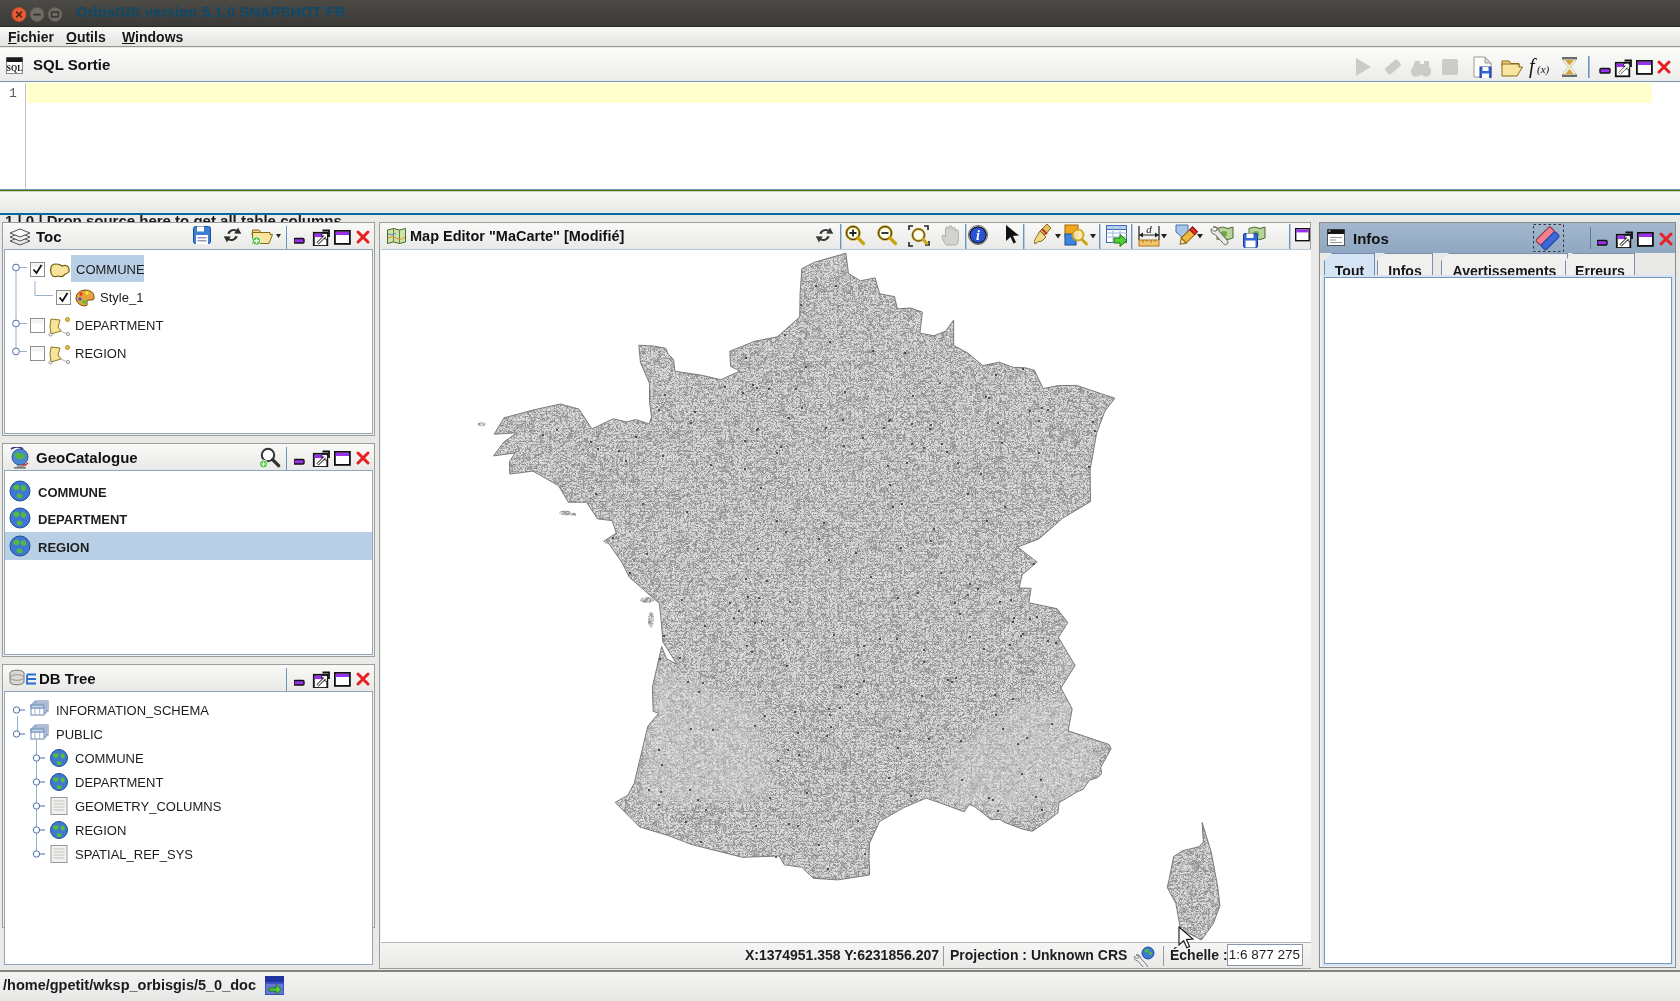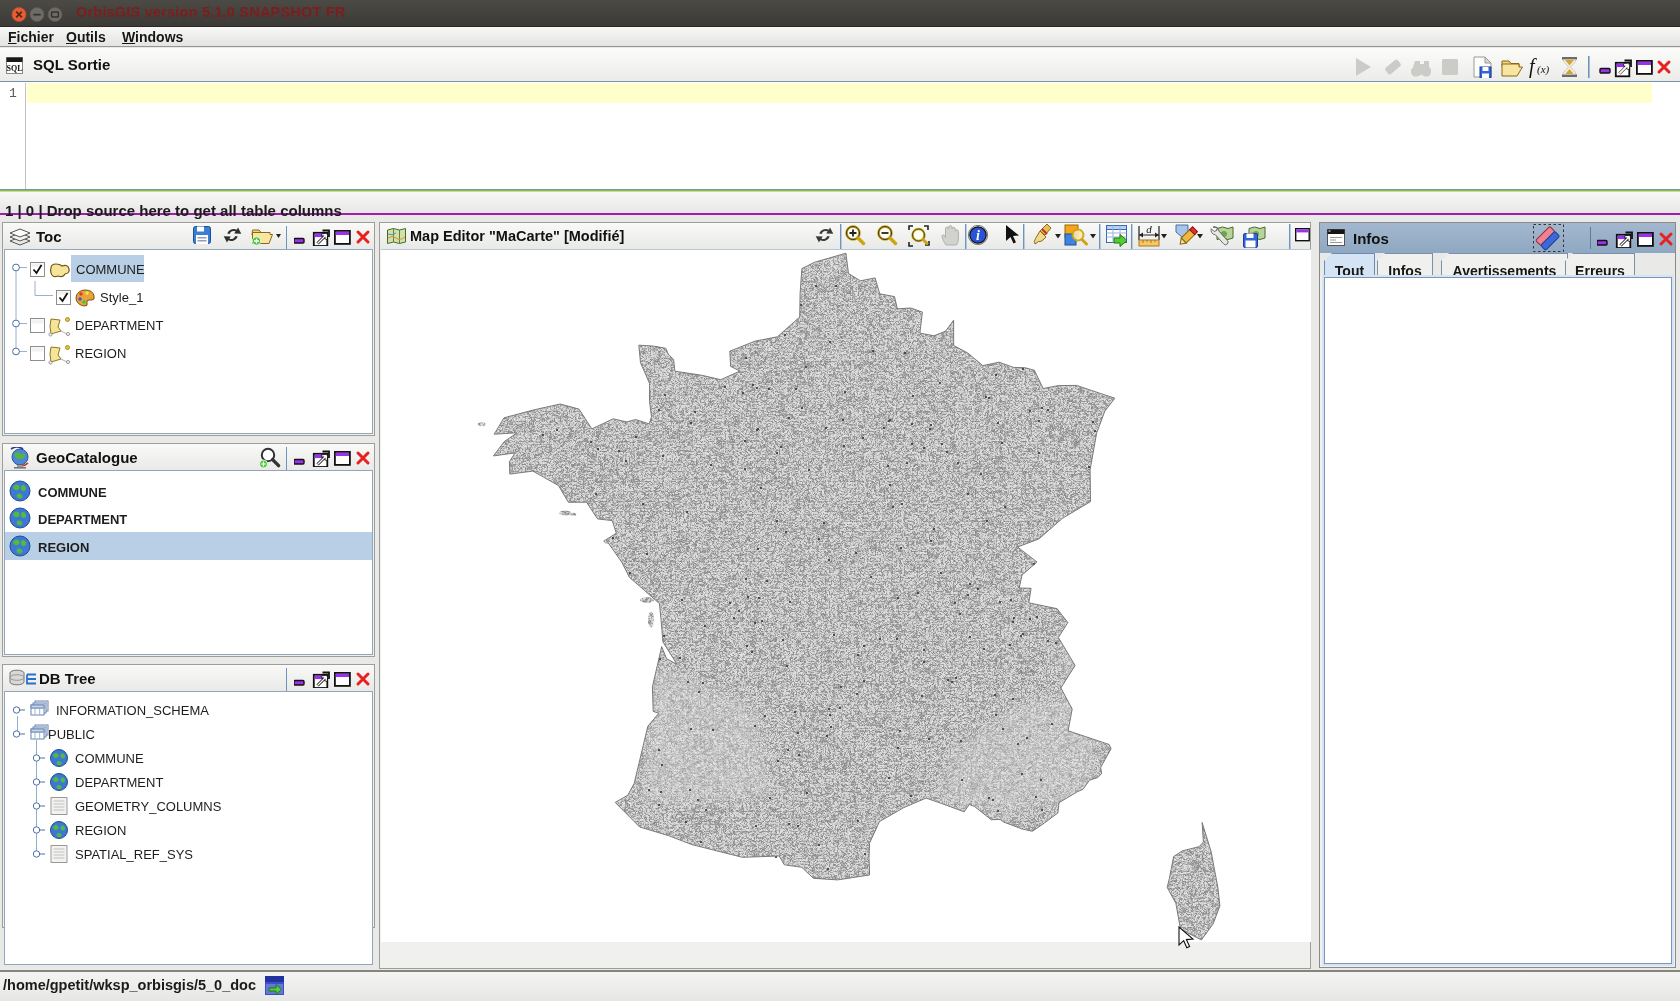--- a/index.html
+++ b/index.html
@@ -5,7 +5,7 @@
 #app{position:absolute;left:0;top:0;width:1680px;height:1001px}
 .abs{position:absolute}
 .titlebar{left:0;top:0;width:1680px;height:27px;background:linear-gradient(#4b4a45,#3b3a36);border-bottom:1px solid #282724}
-.titletext{left:76px;top:4px;font-size:14.5px;font-weight:bold;color:#7f1d1d;letter-spacing:.2px}
+.titletext{left:76px;top:4px;font-size:14.5px;font-weight:bold;color:#0c4a6e;letter-spacing:.2px}
 .menubar{left:0;top:27px;width:1680px;height:20px;background:linear-gradient(#f7f7f6,#e4e4e2);border-bottom:1px solid #96968f}
 .menuitem{top:29px;font-size:14px;font-weight:bold;color:#161616}
 .menuitem span{text-decoration:underline}

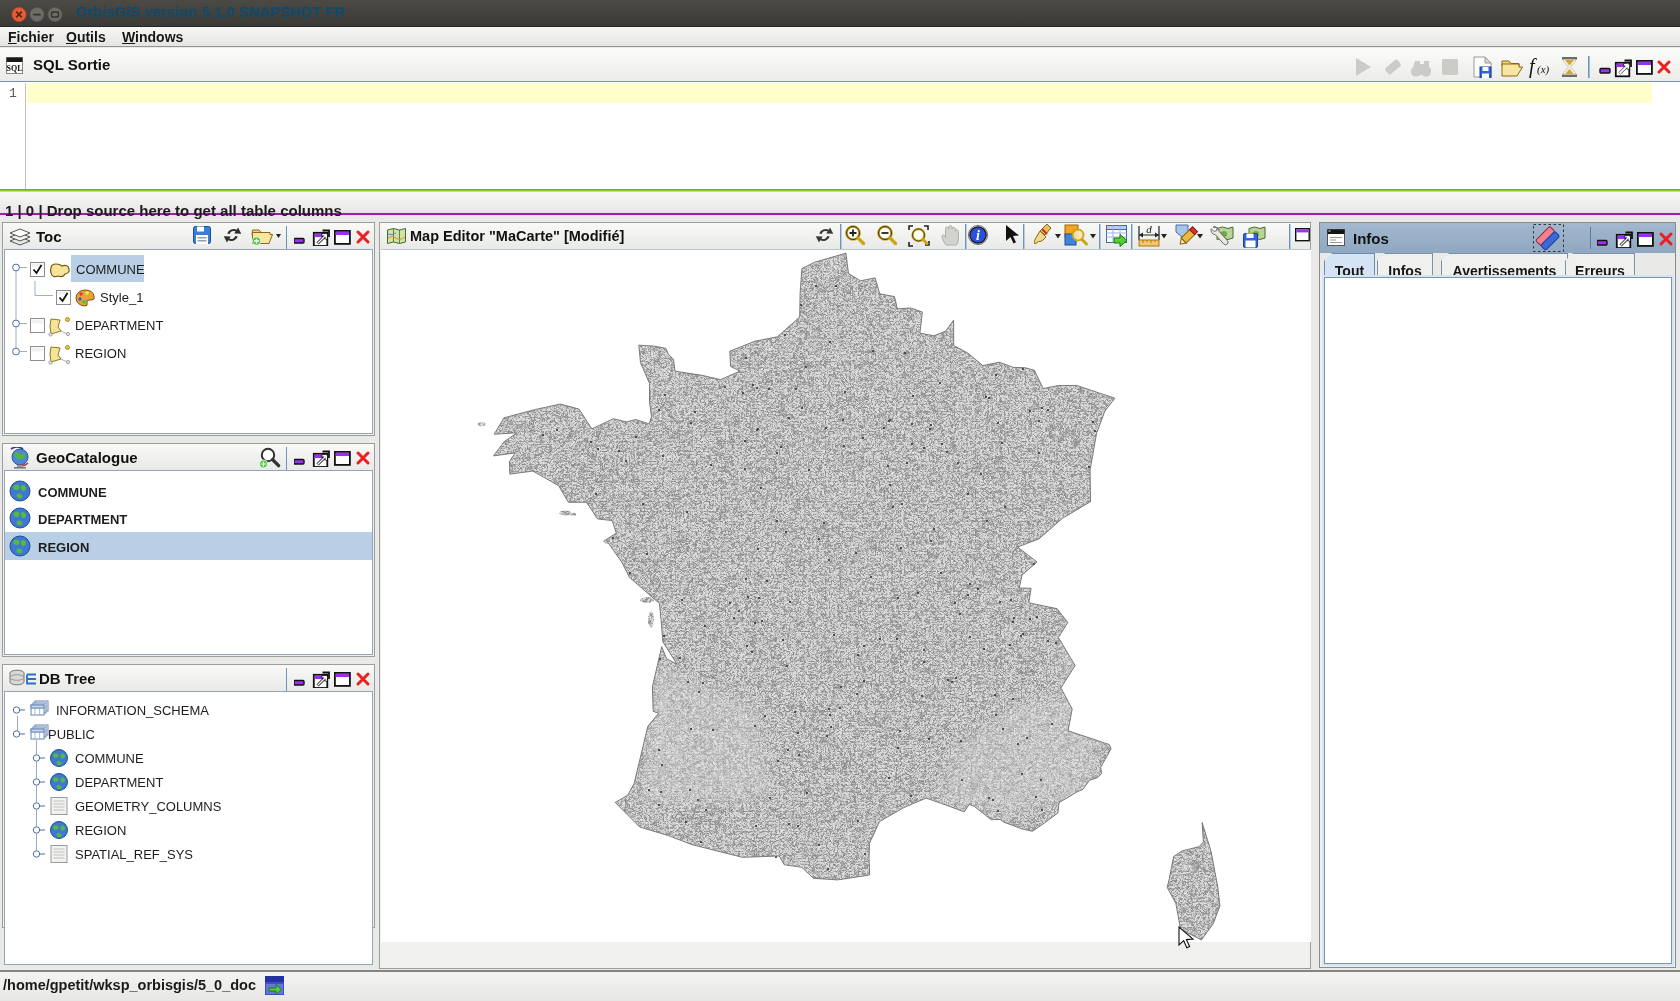--- a/index.html
+++ b/index.html
@@ -9,7 +9,7 @@
 .menubar{left:0;top:27px;width:1680px;height:20px;background:linear-gradient(#f7f7f6,#e4e4e2);border-bottom:1px solid #96968f}
 .menuitem{top:29px;font-size:14px;font-weight:bold;color:#161616}
 .menuitem span{text-decoration:underline}
-.sqlpanel{left:0;top:48px;width:1680px;height:167px;background:#84cc16;border-bottom:2px solid #a21caf}
+.sqlpanel{left:0;top:48px;width:1680px;height:167px;background:#4d7c0f;border-bottom:2px solid #0369a1}
 .sqlhead{left:0;top:0;width:1680px;height:33px;background:linear-gradient(#fcfcfb,#ebebe9)}
 .ptitle{font-weight:bold;font-size:15px;color:#111}
 .sqledit{left:0;top:33px;width:1680px;height:109px;background:#fff;border-top:1px solid #7593ad;border-bottom:1px solid #7593ad}

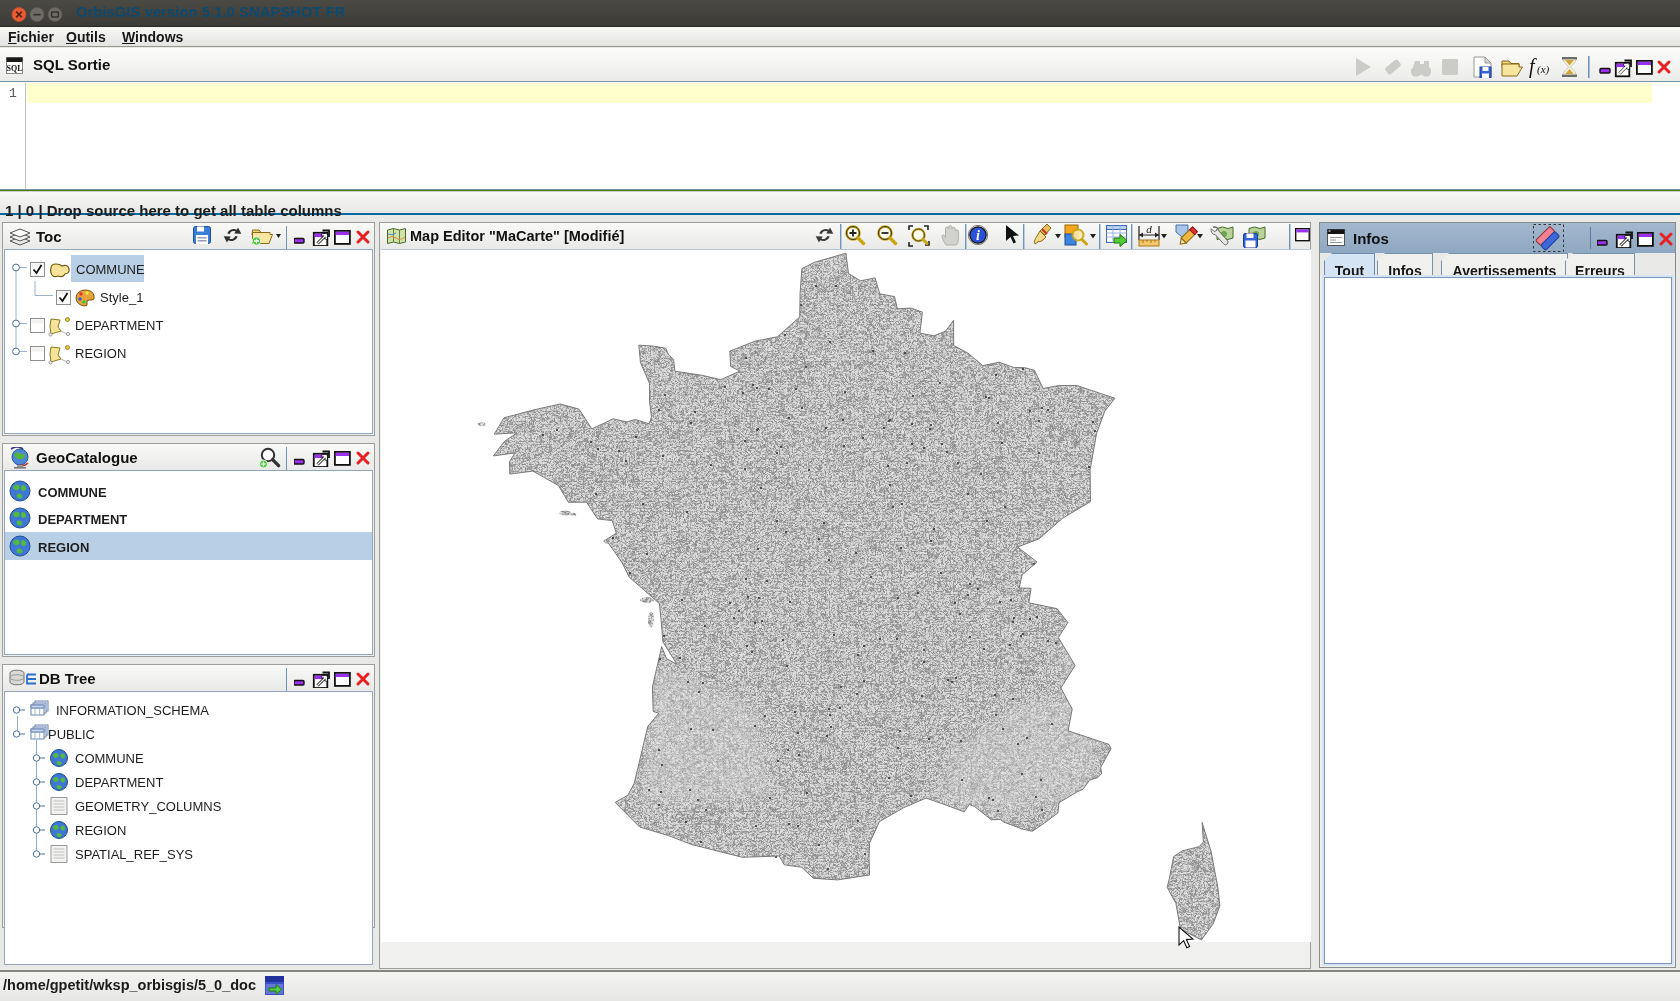--- a/index.html
+++ b/index.html
@@ -17,7 +17,7 @@
 .lineno{left:9px;top:3px;font-family:"Liberation Mono",monospace;font-size:13px;color:#5a5a5a}
 .yellowline{left:27px;top:1px;width:1625px;height:20px;background:#ffffcb}
 .sqlstatus{left:0;top:143px;width:1680px;height:22px;background:linear-gradient(#f8f8f7,#e7e7e5);border-top:1px solid #cfcfcc}
-.sqlstatus div{margin:10px 0 0 5px;font-size:15px;font-weight:bold;color:#1b1b1b}
+.sqlstatus div{margin:20px 0 0 5px;font-size:15px;font-weight:bold;color:#1b1b1b}
 .panel{background:#f0f0ef;border:1px solid #9d9d99}
 .phead{left:0;top:0;right:0;height:26px;background:linear-gradient(#f9f9f8,#e9e9e7)}
 .pheadblue{left:0;top:0;right:0;height:30px;background:linear-gradient(#a3b8cf,#8fa7c1)}

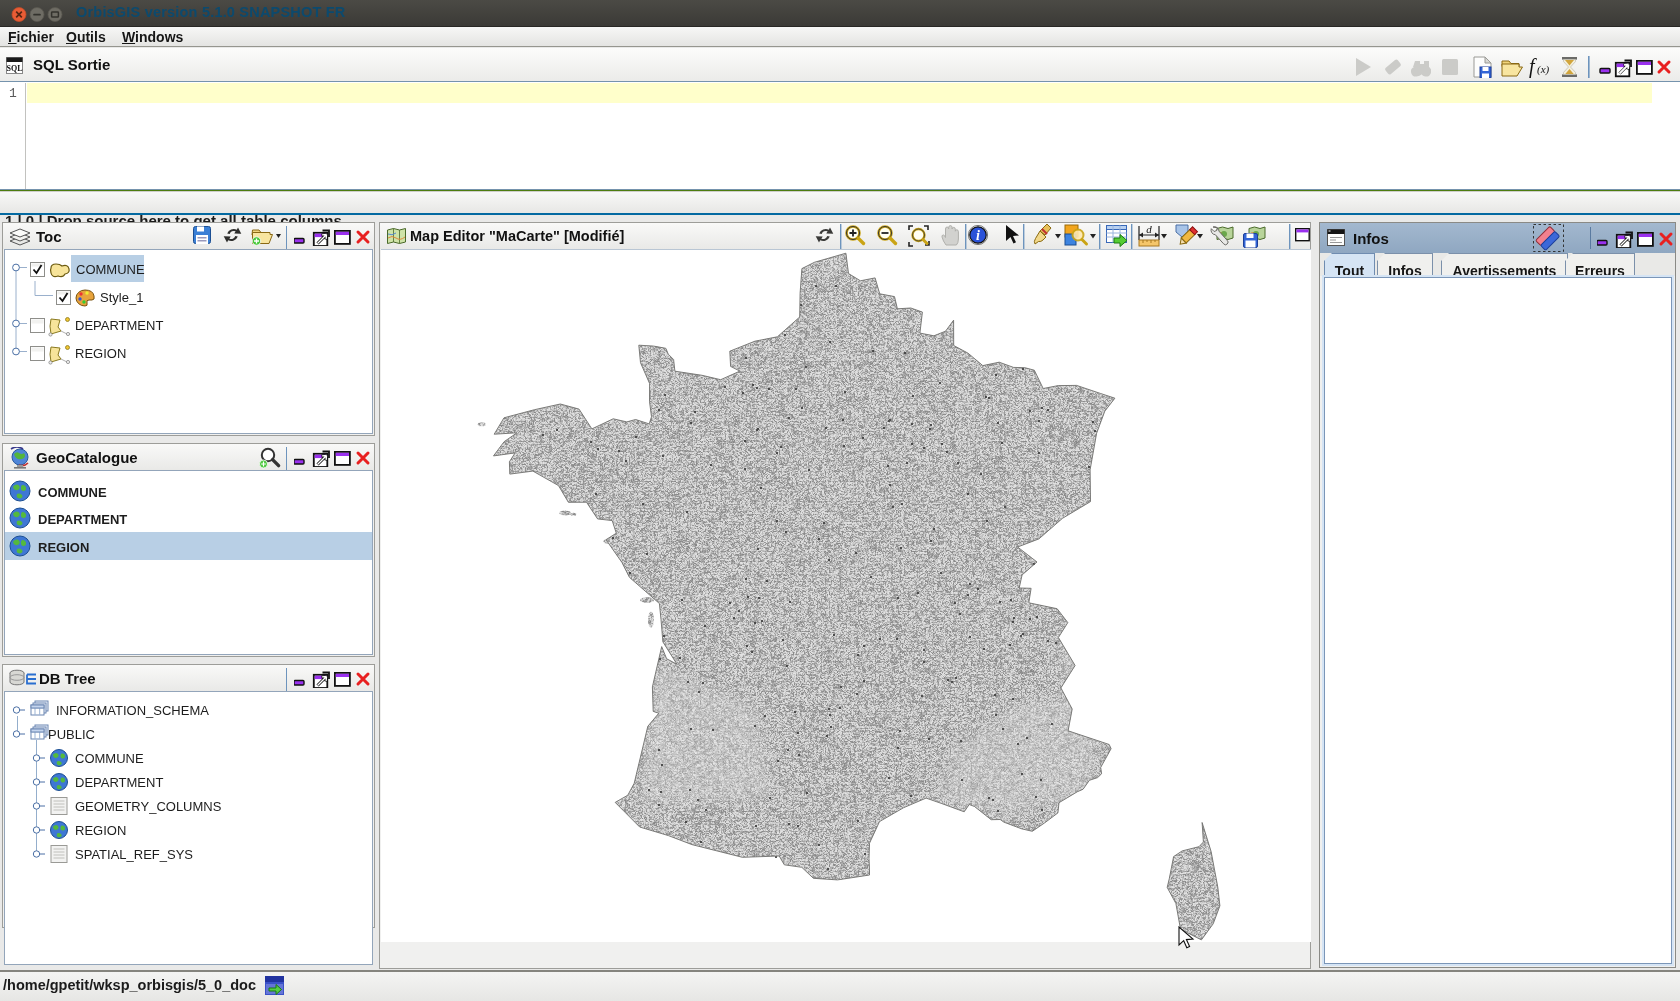--- a/index.html
+++ b/index.html
@@ -408,7 +408,7 @@
           </g>
         </svg>
   <div class="row" style="left:51px;top:11px">INFORMATION_SCHEMA</div>
-  <div class="row" style="left:43px;top:35px">PUBLIC</div>
+  <div class="row" style="left:51px;top:35px">PUBLIC</div>
 
   <svg class="abs" style="left:45px;top:57px" width="20" height="20">
           <circle cx="9" cy="9" r="8.5" fill="#3e77d4" stroke="#1c4f92"></circle>

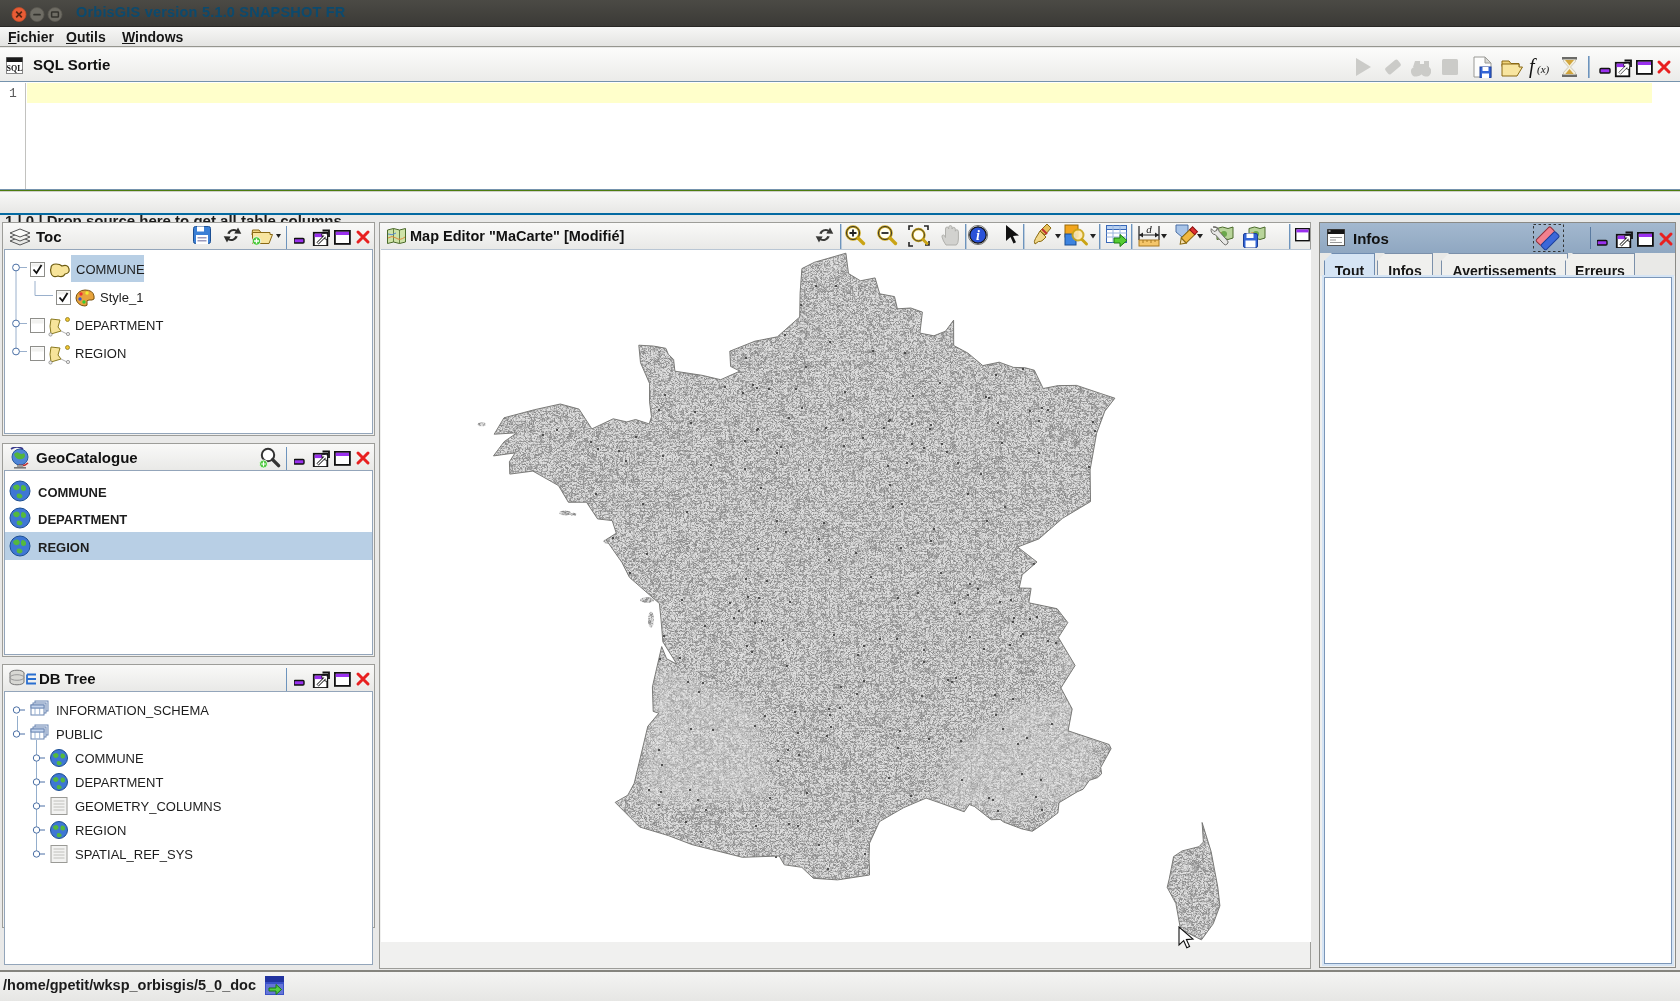--- a/index.html
+++ b/index.html
@@ -829,6 +829,19 @@
   </g>
  </svg>
  </div>
+ <div class="abs mapstatus">
+  <div class="abs" style="top:4px;left:355px;width:203px;text-align:right">X:1374951.358 Y:6231856.207</div>
+  <div class="abs" style="top:3px;left:562px;width:1px;height:20px;background:#9a9a97"></div>
+  <div class="abs" style="top:4px;left:569px">Projection : Unknown CRS</div>
+  <svg class="abs" style="left:753px;top:2px" width="22" height="22">
+          <circle cx="14" cy="8" r="6" fill="#3e77d4" stroke="#1c4f92"></circle>
+          <path d="M10.5,5 q2,-1.8 3.5,-0.7 q1.4,1 0.6,2.3 q-1,1.5 -2.7,0.9 q-1.5,-0.6 -1.4,-2.5 Z M16.5,6.5 q1.8,0.2 1.6,1.9 q-0.3,1.7 -2,1.5 q-1.6,-0.3 -1.3,-1.9 q0.3,-1.4 1.7,-1.5 Z" fill="#54b93e"></path>
+          <path d="M2,10 a3.5,3.5 0 0,1 4.5,3.2 l6,6.5 a2,2 0 1,1 -2.8,2.8 l-6.2,-6.7 a3.5,3.5 0 0,1 -3,-4.6 l2.2,2.2 2,-0.8 0.8,-2 Z" fill="#ececea" stroke="#77777a"></path>
+        </svg>
+  <div class="abs" style="top:3px;left:782px;width:1px;height:20px;background:#9a9a97"></div>
+  <div class="abs" style="top:4px;left:789px">Échelle :</div>
+  <div class="abs" style="top:1px;left:846px;width:76px;height:22px;background:#fff;border:1px solid #8a98a8;font-weight:normal;font-size:13.5px;padding:2px 2px 0 0;text-align:right">1:6 877 275</div>
+ </div>
 </div>
 
 <svg class="abs" style="left:1176px;top:926px;z-index:50" width="22" height="26">

